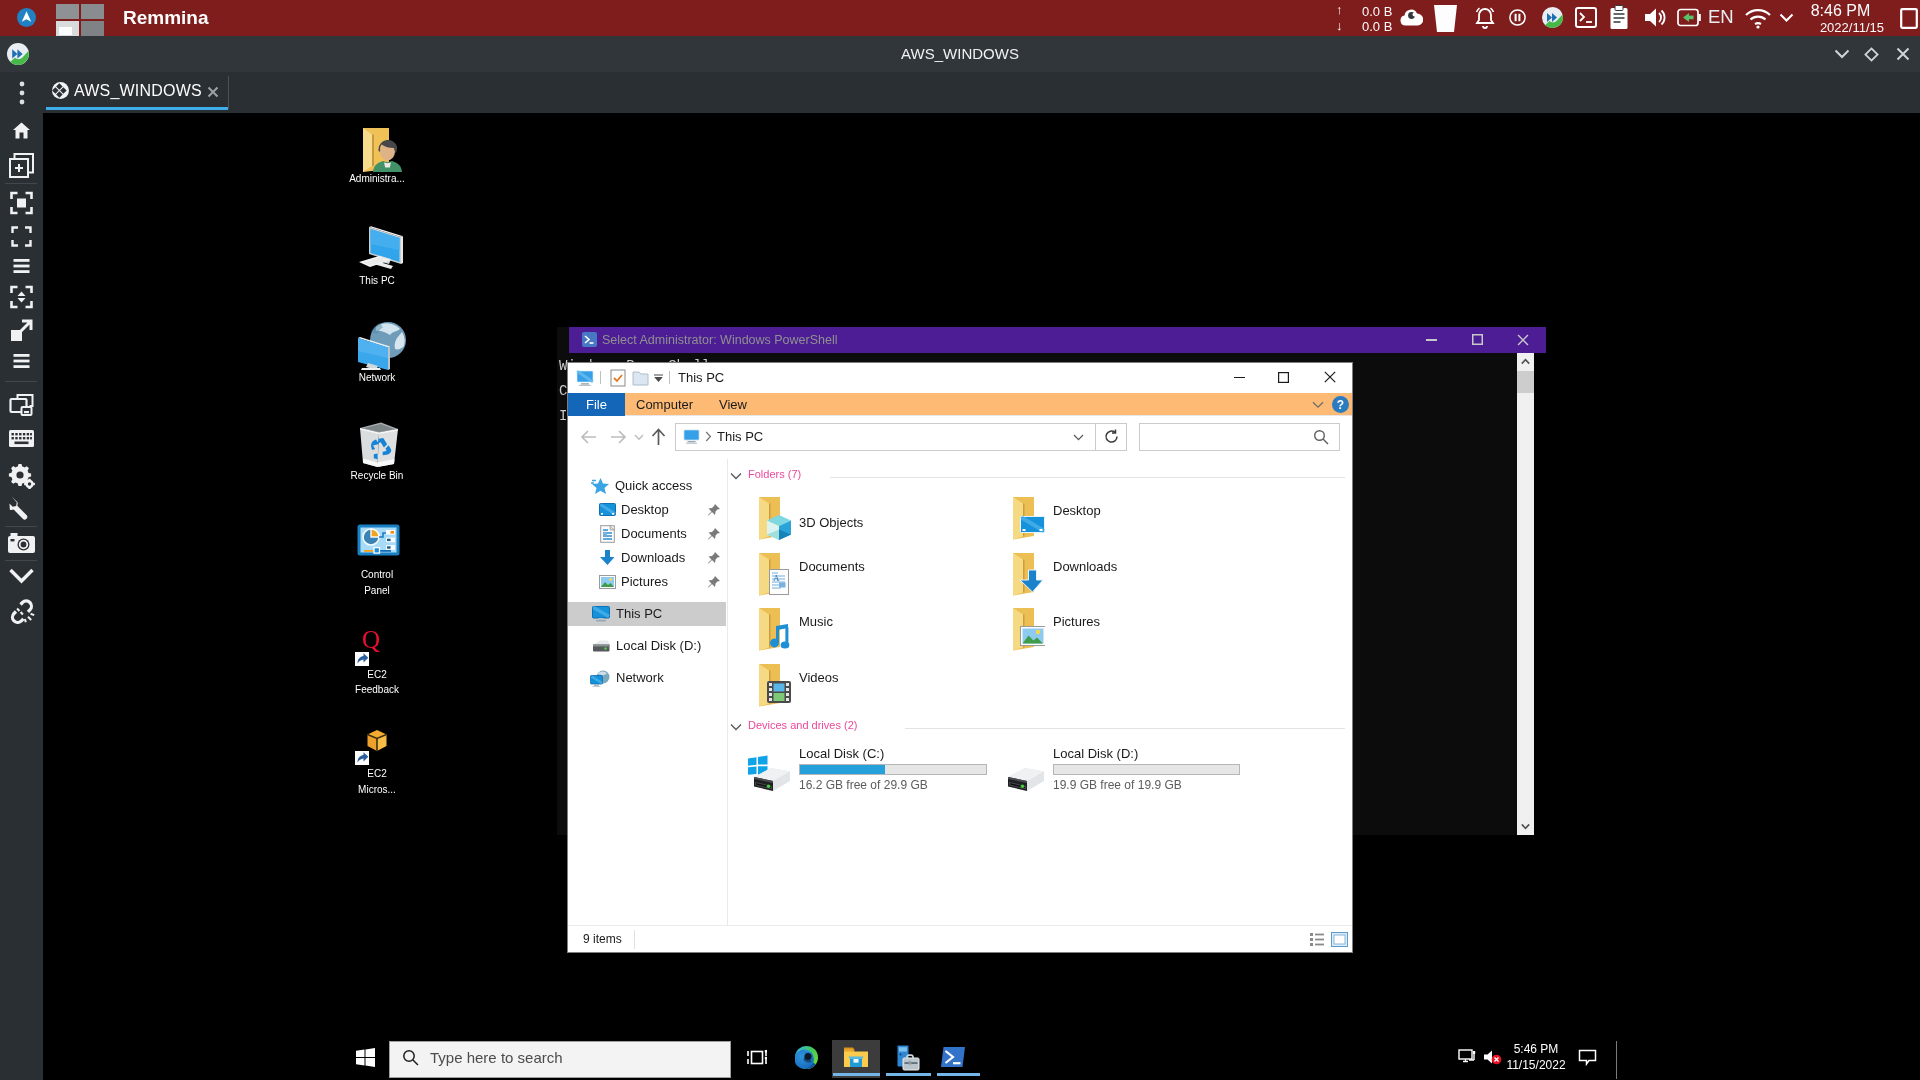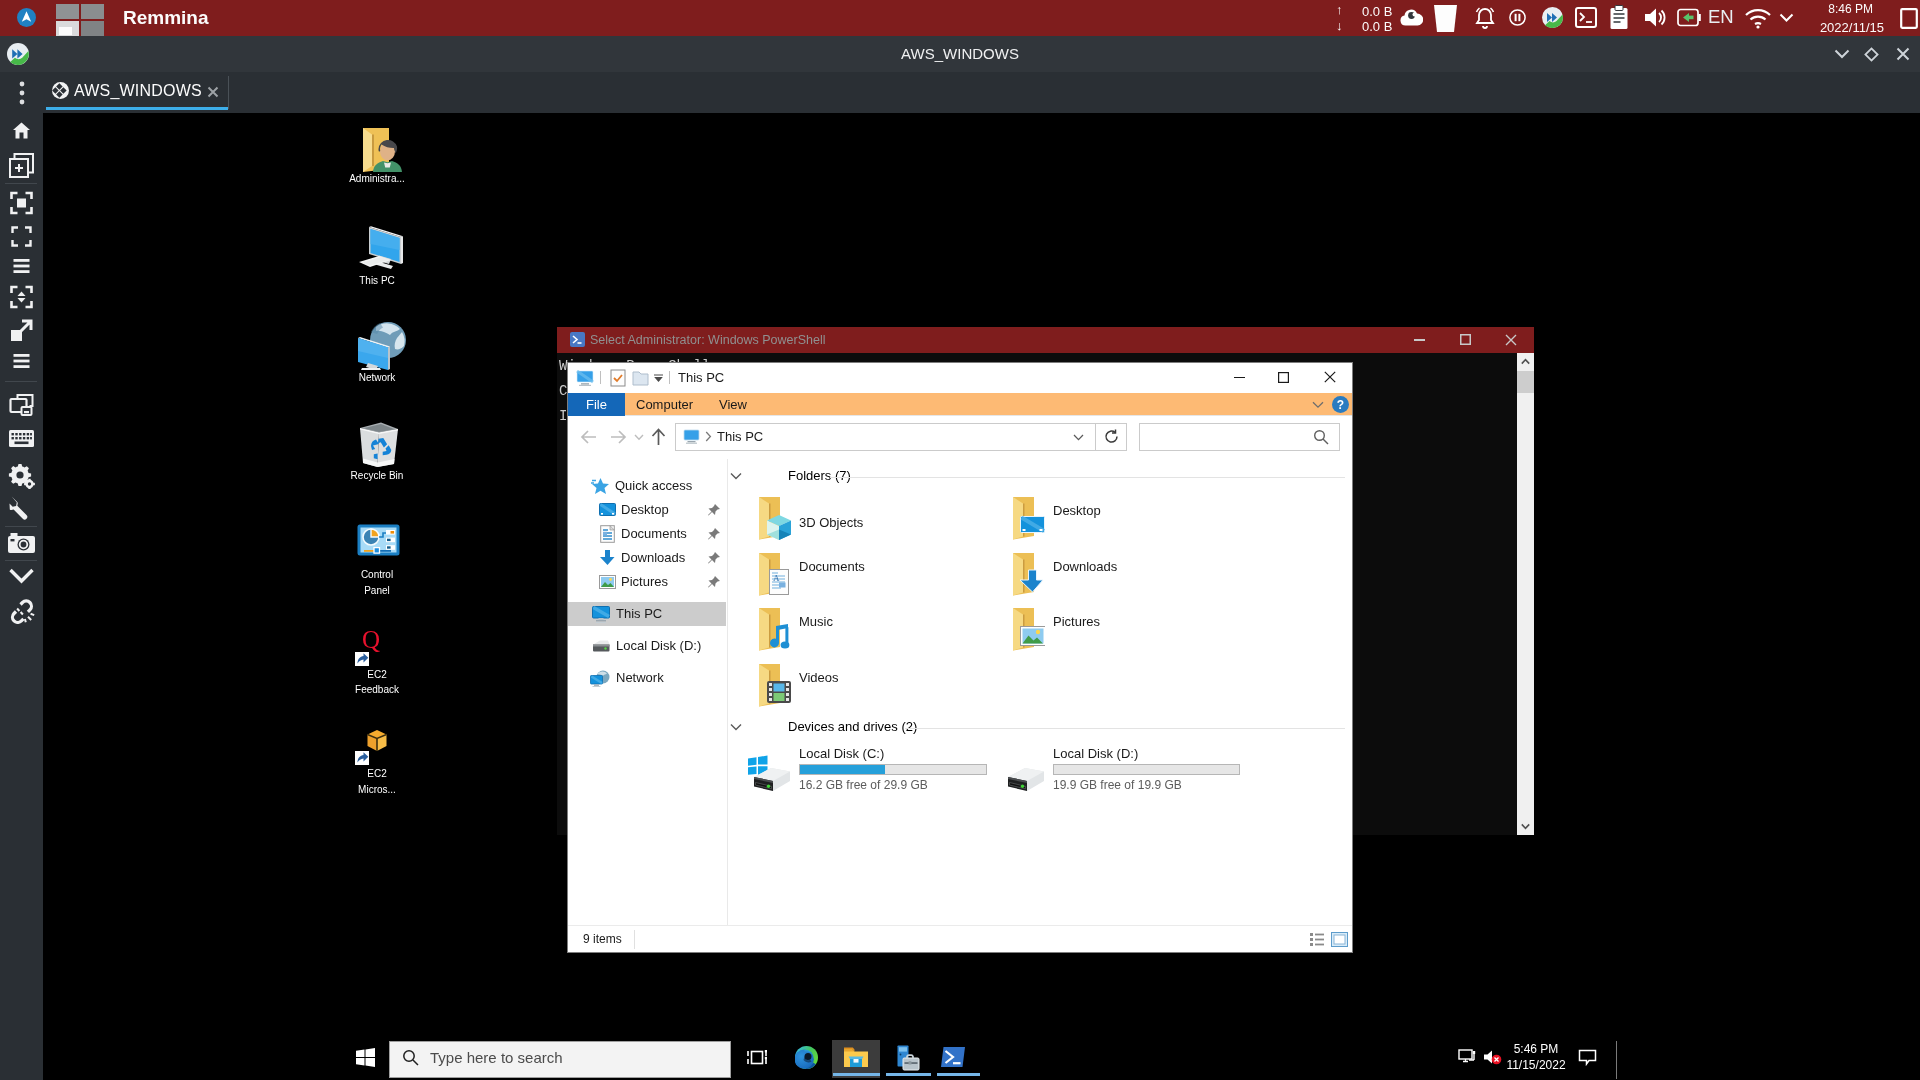--- a/index.html
+++ b/index.html
@@ -129,7 +129,7 @@
   <svg class="abs" style="left:1779px;top:13px" width="15" height="10" viewBox="0 0 15 10">
     <path d="M1.5 1.5 l6 6 l6 -6" fill="none" stroke="#fff" stroke-width="2"></path>
   </svg>
-  <div class="abs wtxt" style="left:1808px;top:2px;width:65px;text-align:right;font-size:12px;">8:46 PM</div>
+  <div class="abs wtxt" style="left:1808px;top:2px;width:65px;text-align:center;font-size:16px;">8:46 PM</div>
   <div class="abs wtxt" style="left:1808px;top:20px;width:76px;text-align:right;font-size:13px;">2022/11/15</div>
 
   <svg class="abs" style="left:1900px;top:8px" width="18" height="21" viewBox="0 0 18 21">

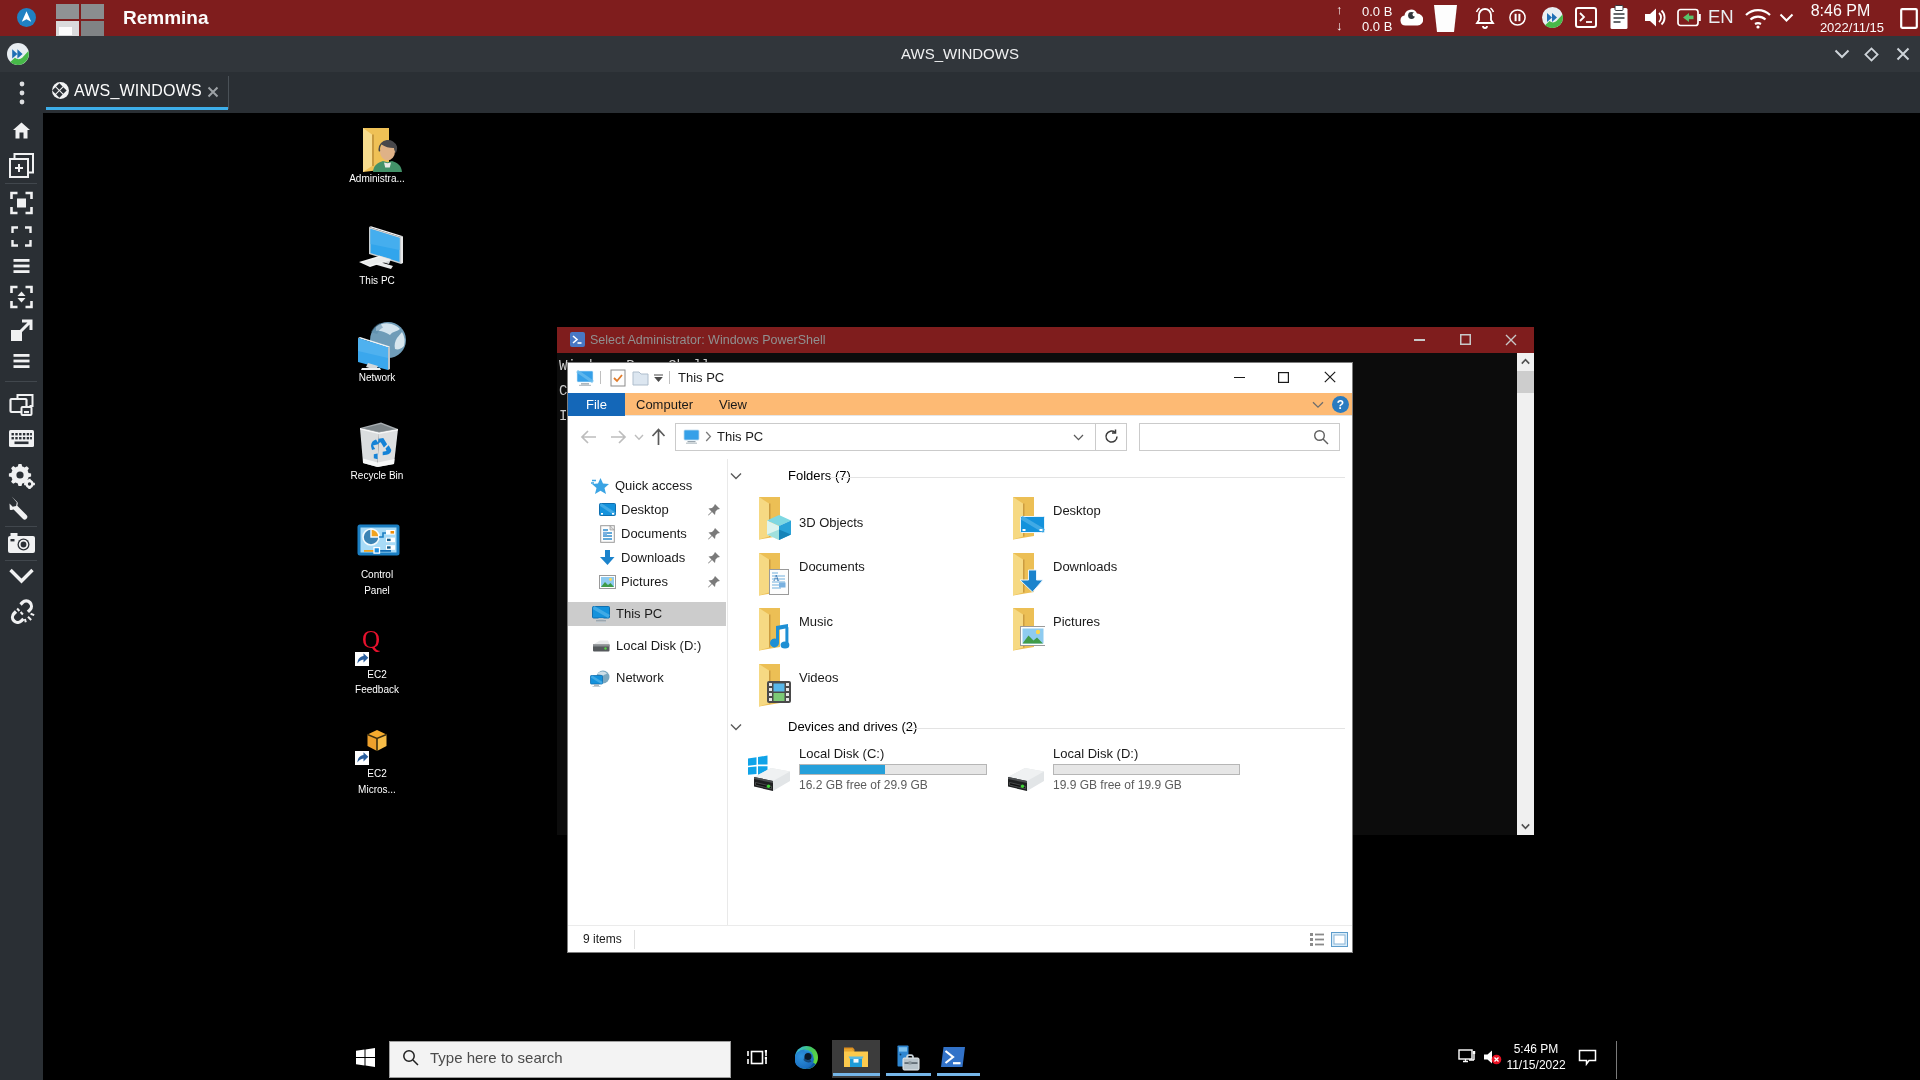--- a/index.html
+++ b/index.html
@@ -23,7 +23,7 @@
 .dlabel { position:absolute; color:#ffffff; font-size:10px; text-align:center; text-shadow:1px 1px 2px #000, 0 0 3px #000; white-space:nowrap; }
 
 #pswin { left:557px; top:327px; width:977px; height:508px; background:#0c0c0c; }
-#pstitle { left:0; top:0; width:977px; height:26px; background:#7f1d1d; }
+#pstitle { left:12px; top:0; width:977px; height:26px; background:#4c1d95; }
 #psscroll { position:absolute; right:0; top:26px; width:17px; height:482px; background:#f0f0f0; }
 .psline { position:absolute; left:2px; color:#cccccc; font-family:"Liberation Mono", monospace; font-size:14px; white-space:pre; }
 

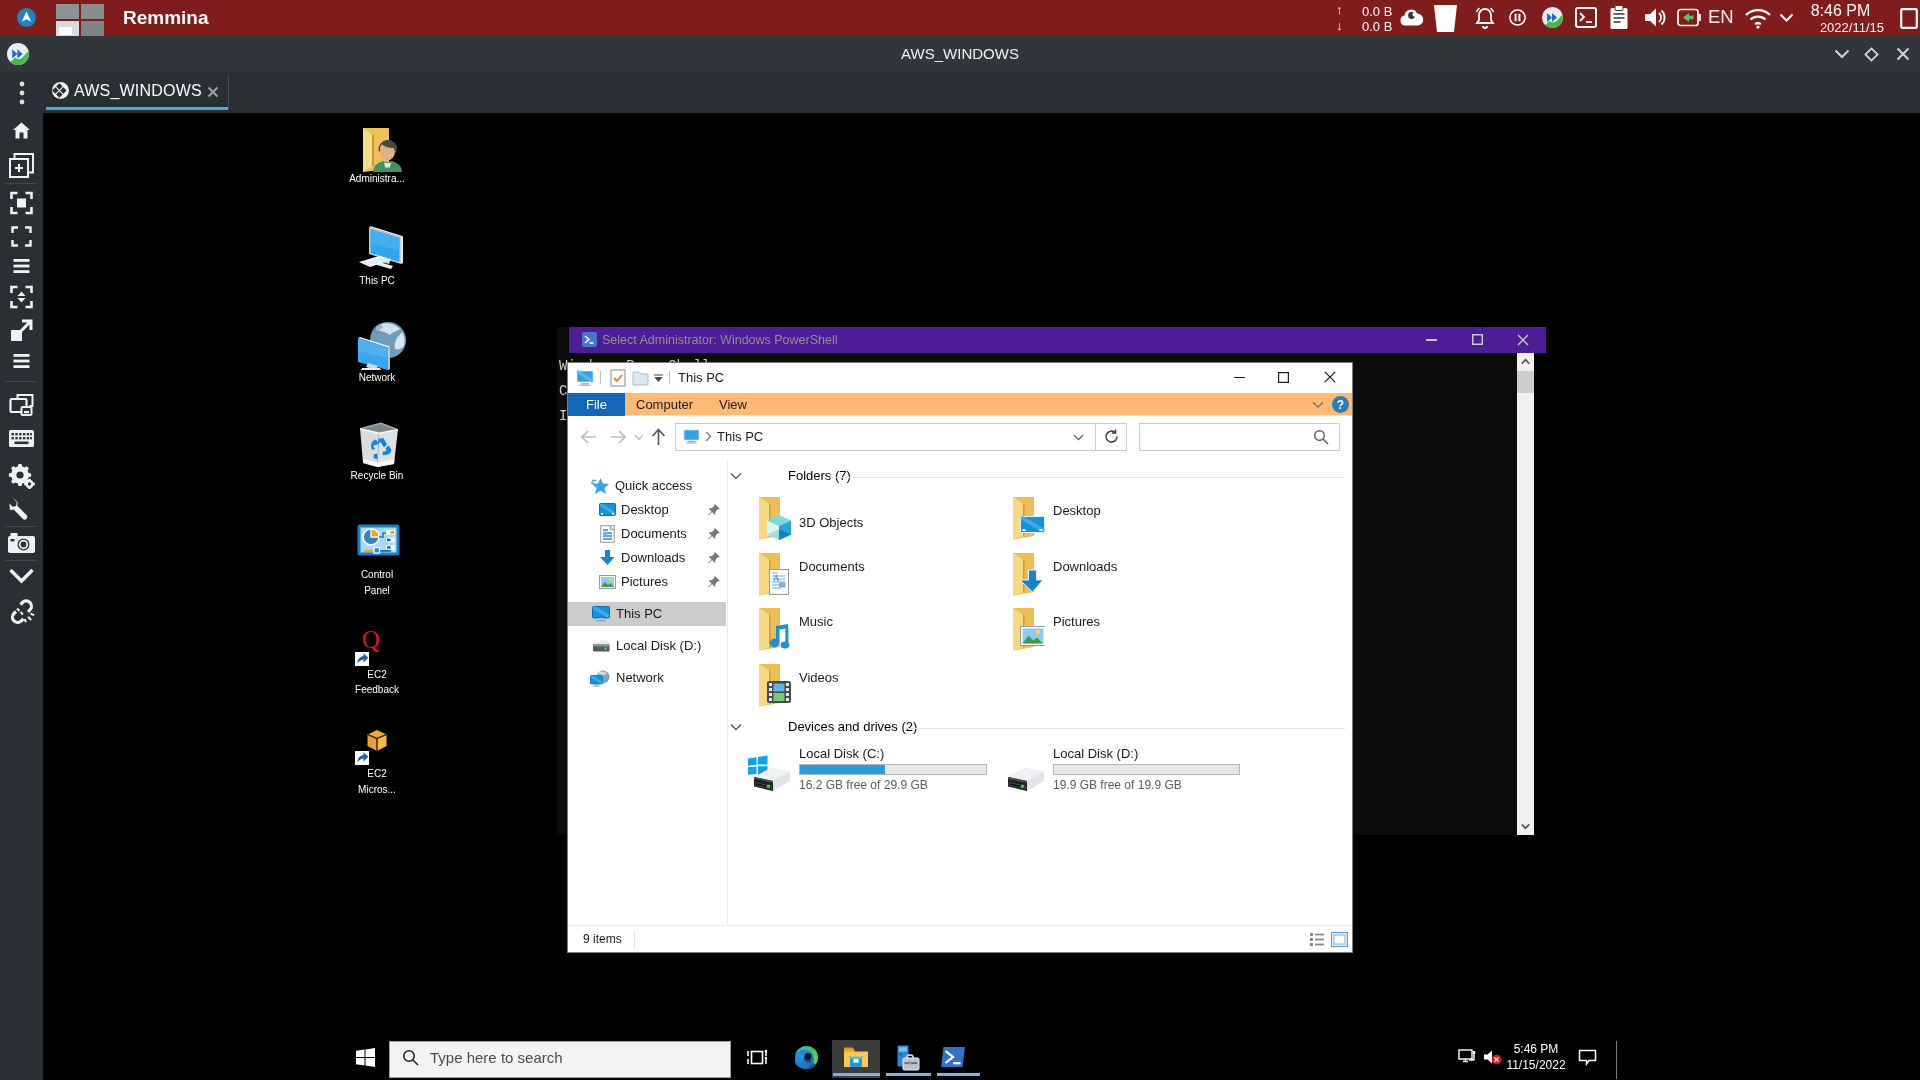--- a/index.html
+++ b/index.html
@@ -34,7 +34,7 @@
 .box { position:absolute; border:1px solid #cbcbcb; background:#fff; }
 #exbody { left:0; top:96px; width:784px; height:466px; background:#fff; }
 #exstatus { left:0; top:562px; width:784px; height:27px; background:#fff; border-top:1px solid #ebebeb; }
-.gheader { position:absolute; color:#000000; font-size:13px;margin-left:40px; }
+.gheader { position:absolute; color:#ec4899; font-size:11px; }
 .gline { position:absolute; height:1px; background:#e3e3e3; }
 .flabel { position:absolute; color:#1a1a1a; font-size:13px; }
 .fsub { position:absolute; color:#5c5c5c; font-size:12px; }

